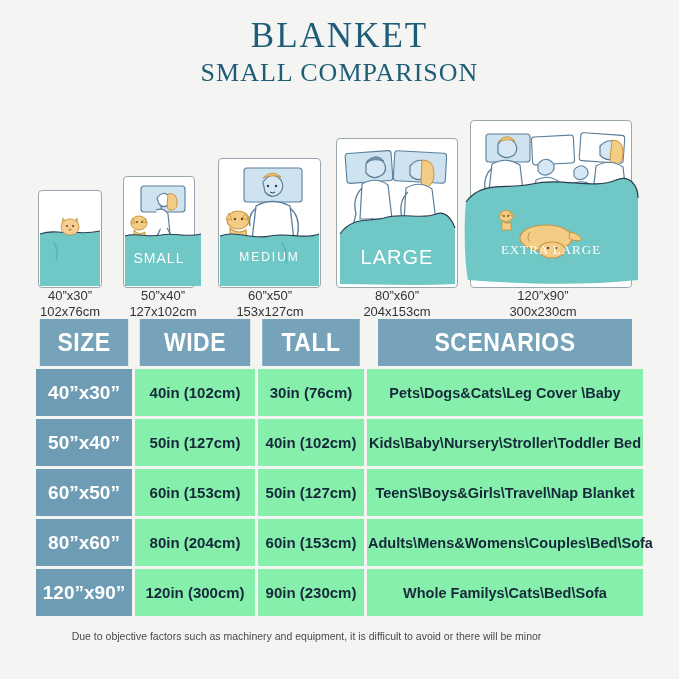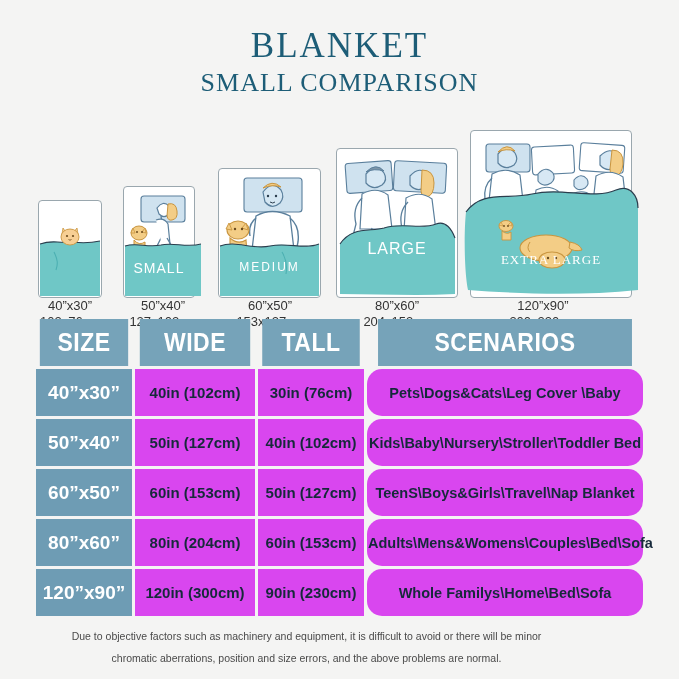--- a/index.html
+++ b/index.html
@@ -18,7 +18,7 @@
   
   .title-block {
     text-align: center;
-    padding-top: 28px;
+    padding-top: 18px;
   }
   .title-main {
     font-family: "Liberation Serif", serif;

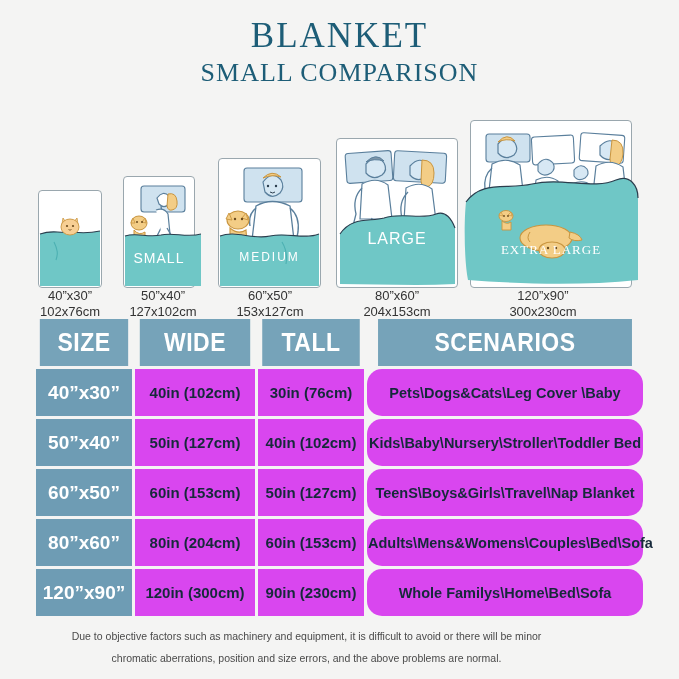--- a/index.html
+++ b/index.html
@@ -247,7 +247,7 @@
       <path d="M4,96 C16,78 34,84 48,80 C66,74 86,82 100,76 C110,72 116,82 119,90 L119,146 C80,148 40,146 4,146 Z" fill="#6fc7c6"></path>
       <path d="M4,96 C16,78 34,84 48,80 C66,74 86,82 100,76 C110,72 116,82 119,90" fill="none" stroke="#2b3d4d" stroke-width="1.1"></path>
     </svg>
-    <div class="illus-label" style="top:92px; font-size:16px; letter-spacing:1px;">LARGE</div>
+    <div class="illus-label" style="top:108px; font-size:20px; letter-spacing:1px;">LARGE</div>
   </div>
 
   <div class="illus" style="left:462px; width:178px; height:168px;">

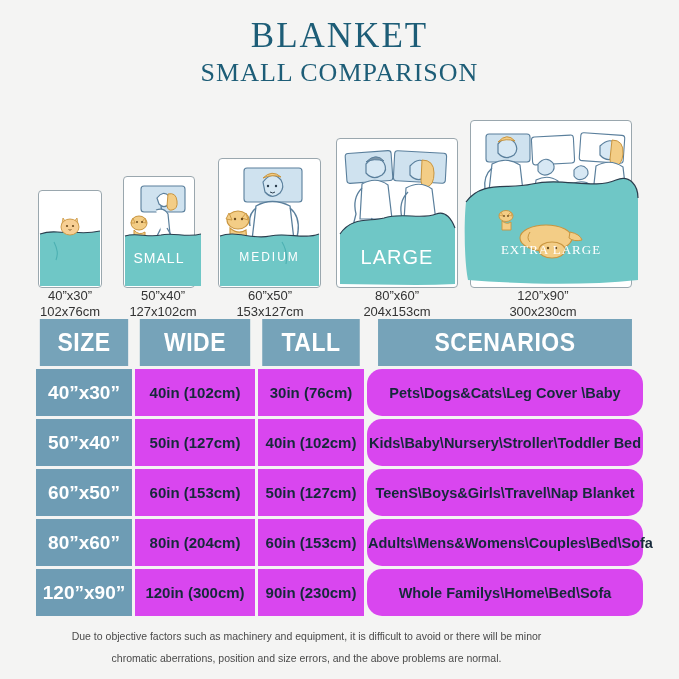--- a/index.html
+++ b/index.html
@@ -111,7 +111,7 @@
     transform: scaleX(0.92);
   }
   tbody td {
-    background: #d946ef;
+    background: #86efac;
     color: #16293a;
     font-size: 15px;
     font-weight: bold;

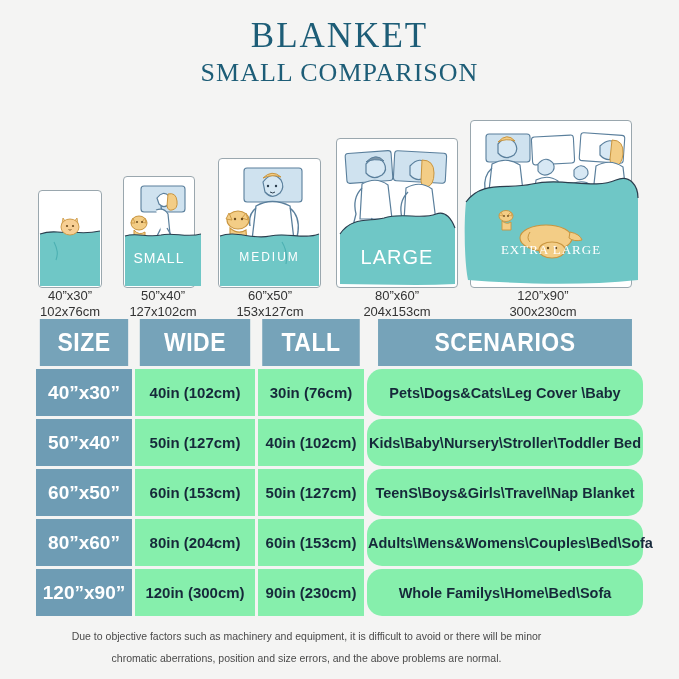--- a/index.html
+++ b/index.html
@@ -126,7 +126,6 @@
   }
   td.scen {
     font-size: 14.5px;
-    border-radius: 15px;
   }
   .col-size  { width: 94px; }
   .col-wide  { width: 118px; }

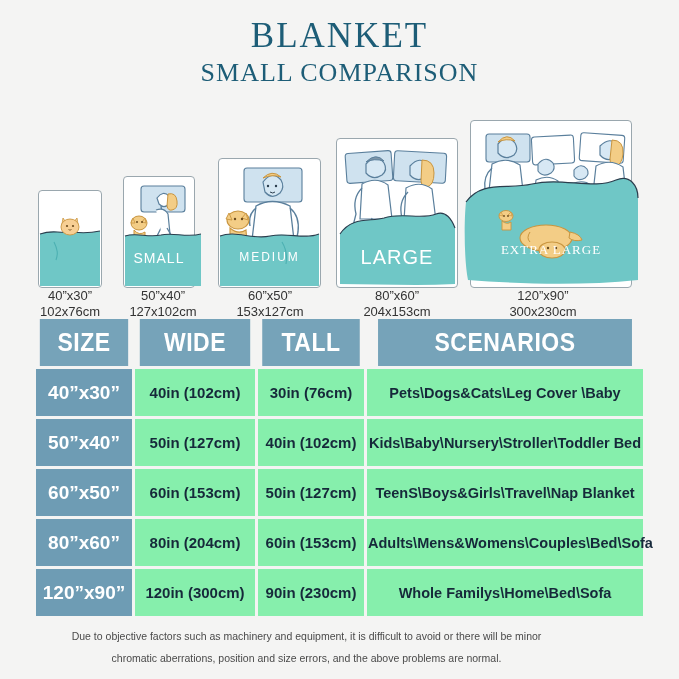--- a/index.html
+++ b/index.html
@@ -360,7 +360,7 @@
         <td class="size-cell">120”x90”</td>
         <td>120in (300cm)</td>
         <td>90in (230cm)</td>
-        <td class="scen">Whole Familys\Home\Bed\Sofa</td>
+        <td class="scen">Whole Familys\Cats\Bed\Sofa</td>
       </tr>
     </tbody>
   </table>

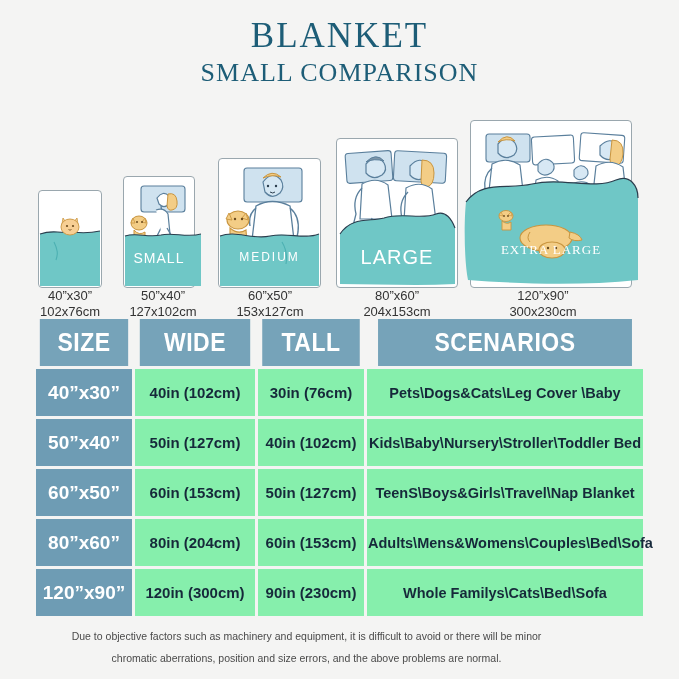--- a/index.html
+++ b/index.html
@@ -368,7 +368,6 @@
 
 <div class="footer">
   <div>Due to objective factors such as machinery and equipment, it is difficult to avoid or there will be minor</div>
-  <div>chromatic  aberrations, position and size errors, and the above problems are normal.</div>
 </div>
 
 </body></html>

